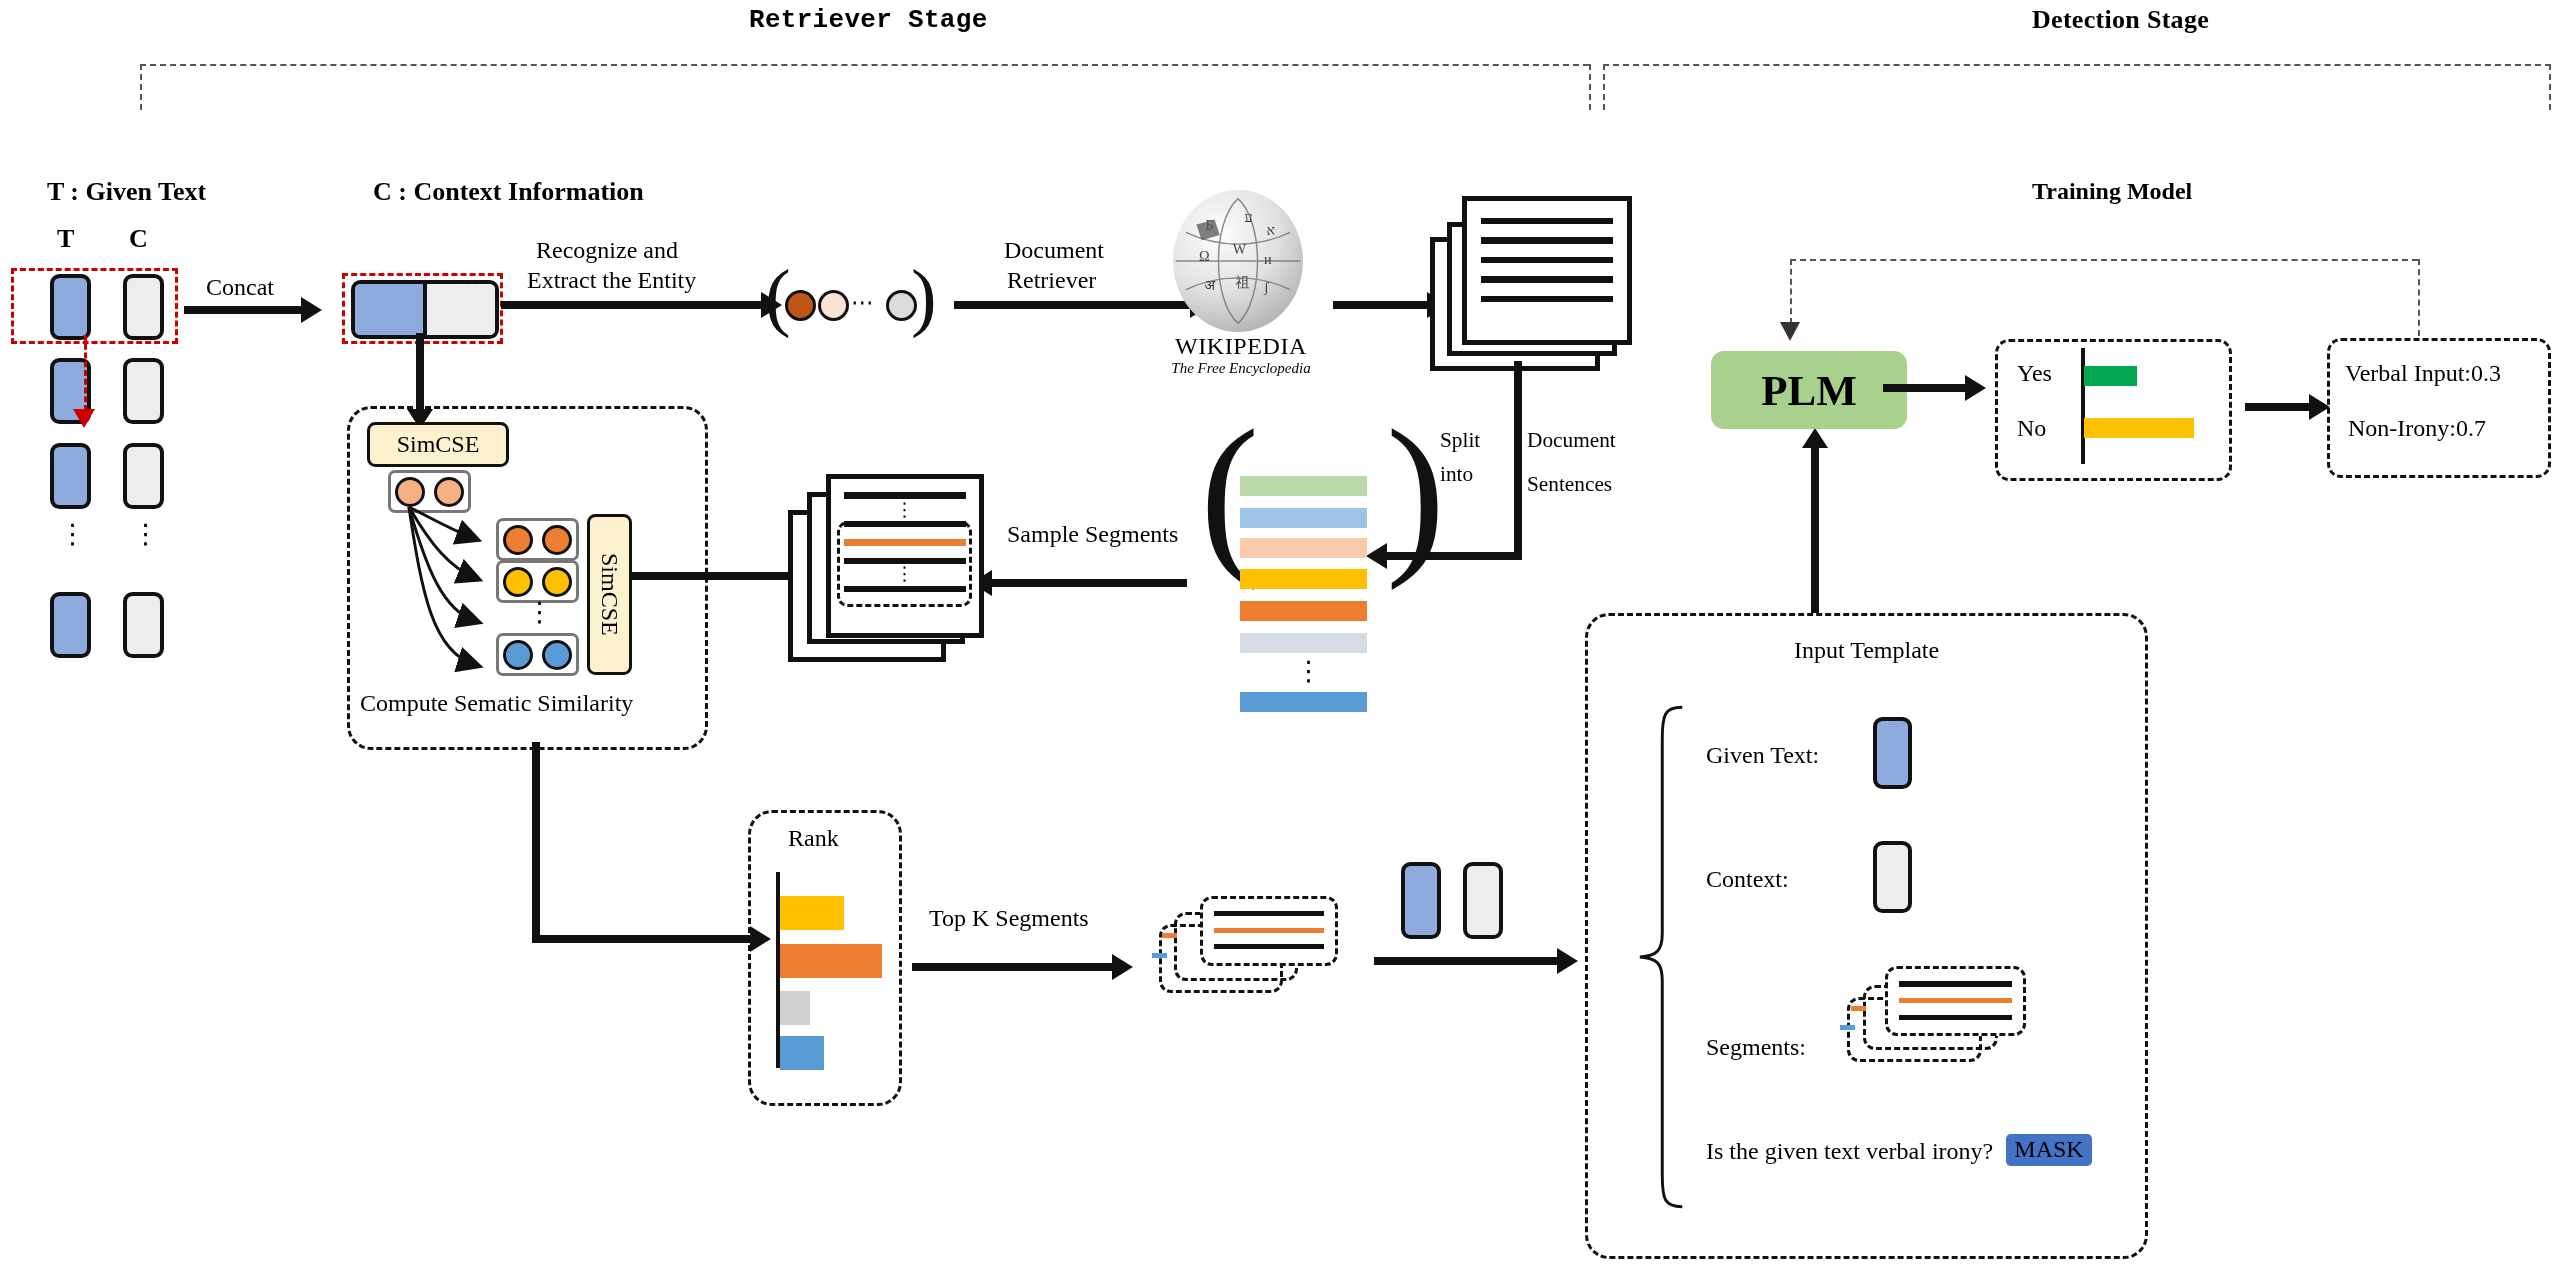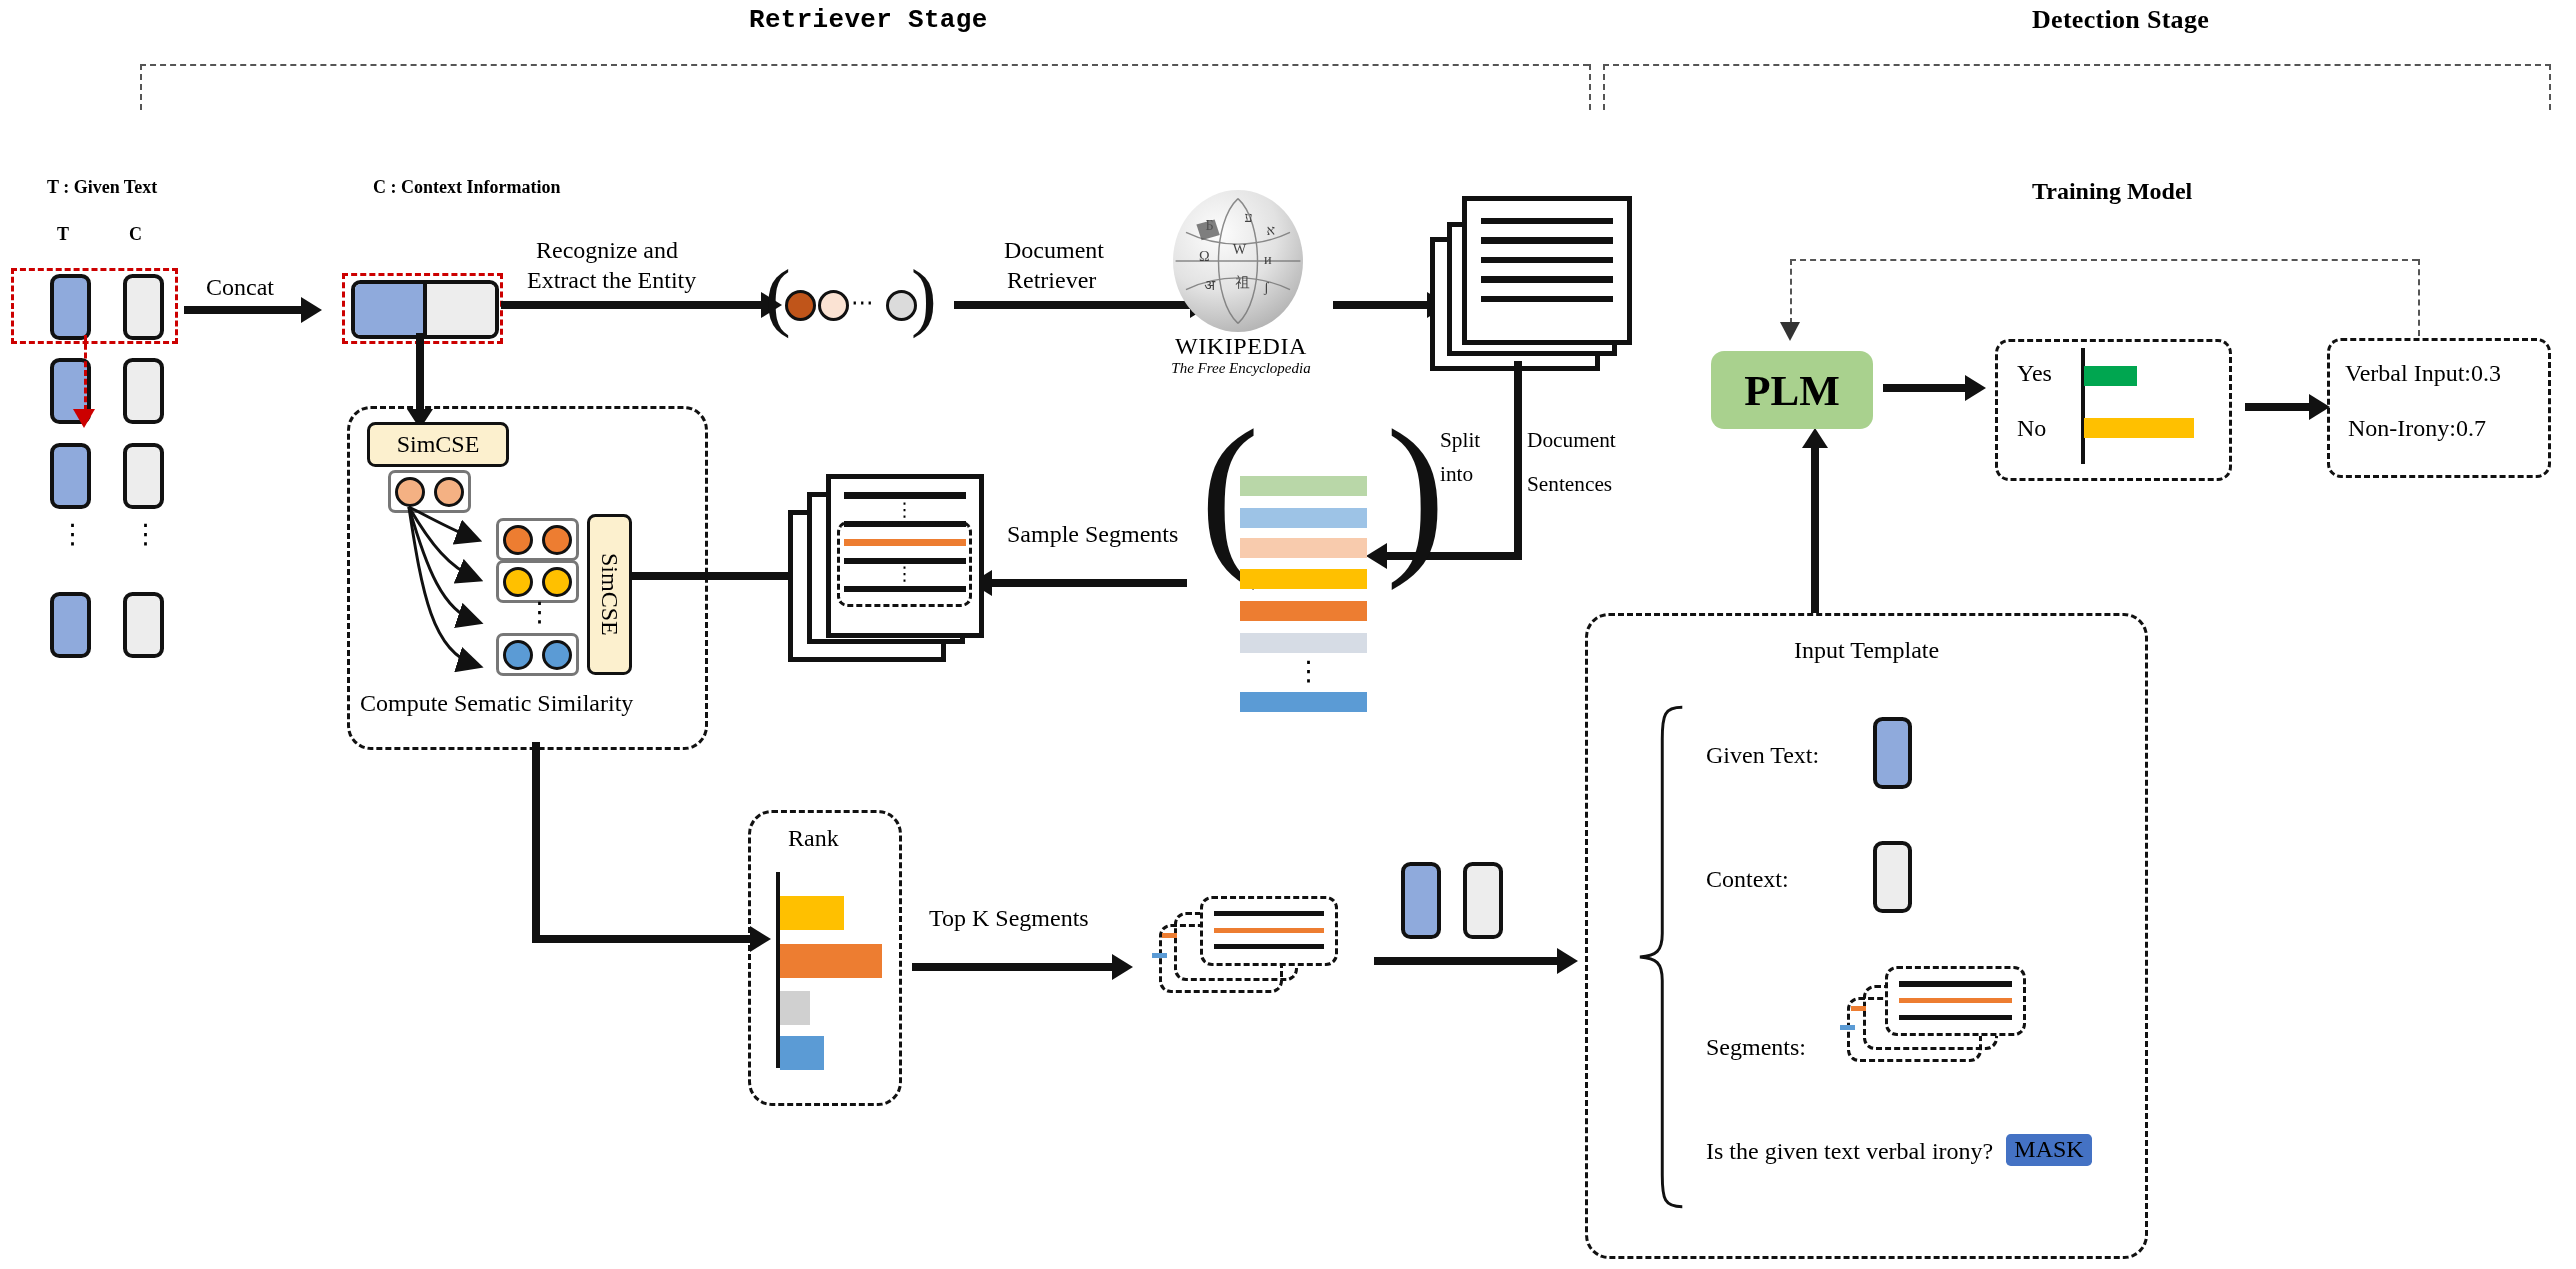--- a/index.html
+++ b/index.html
@@ -8,7 +8,7 @@
   .abs{position:absolute;}
   .ttl{font-weight:bold;font-size:26px;letter-spacing:0.3px;white-space:nowrap;}
   .lbl{font-size:24px;white-space:nowrap;}
-  .lbl-b{font-size:18px;font-weight:bold;white-space:nowrap;}
+  .lbl-b{font-size:26px;font-weight:bold;white-space:nowrap;}
   .lbl-s{font-size:21.3px;white-space:nowrap;}
 
   

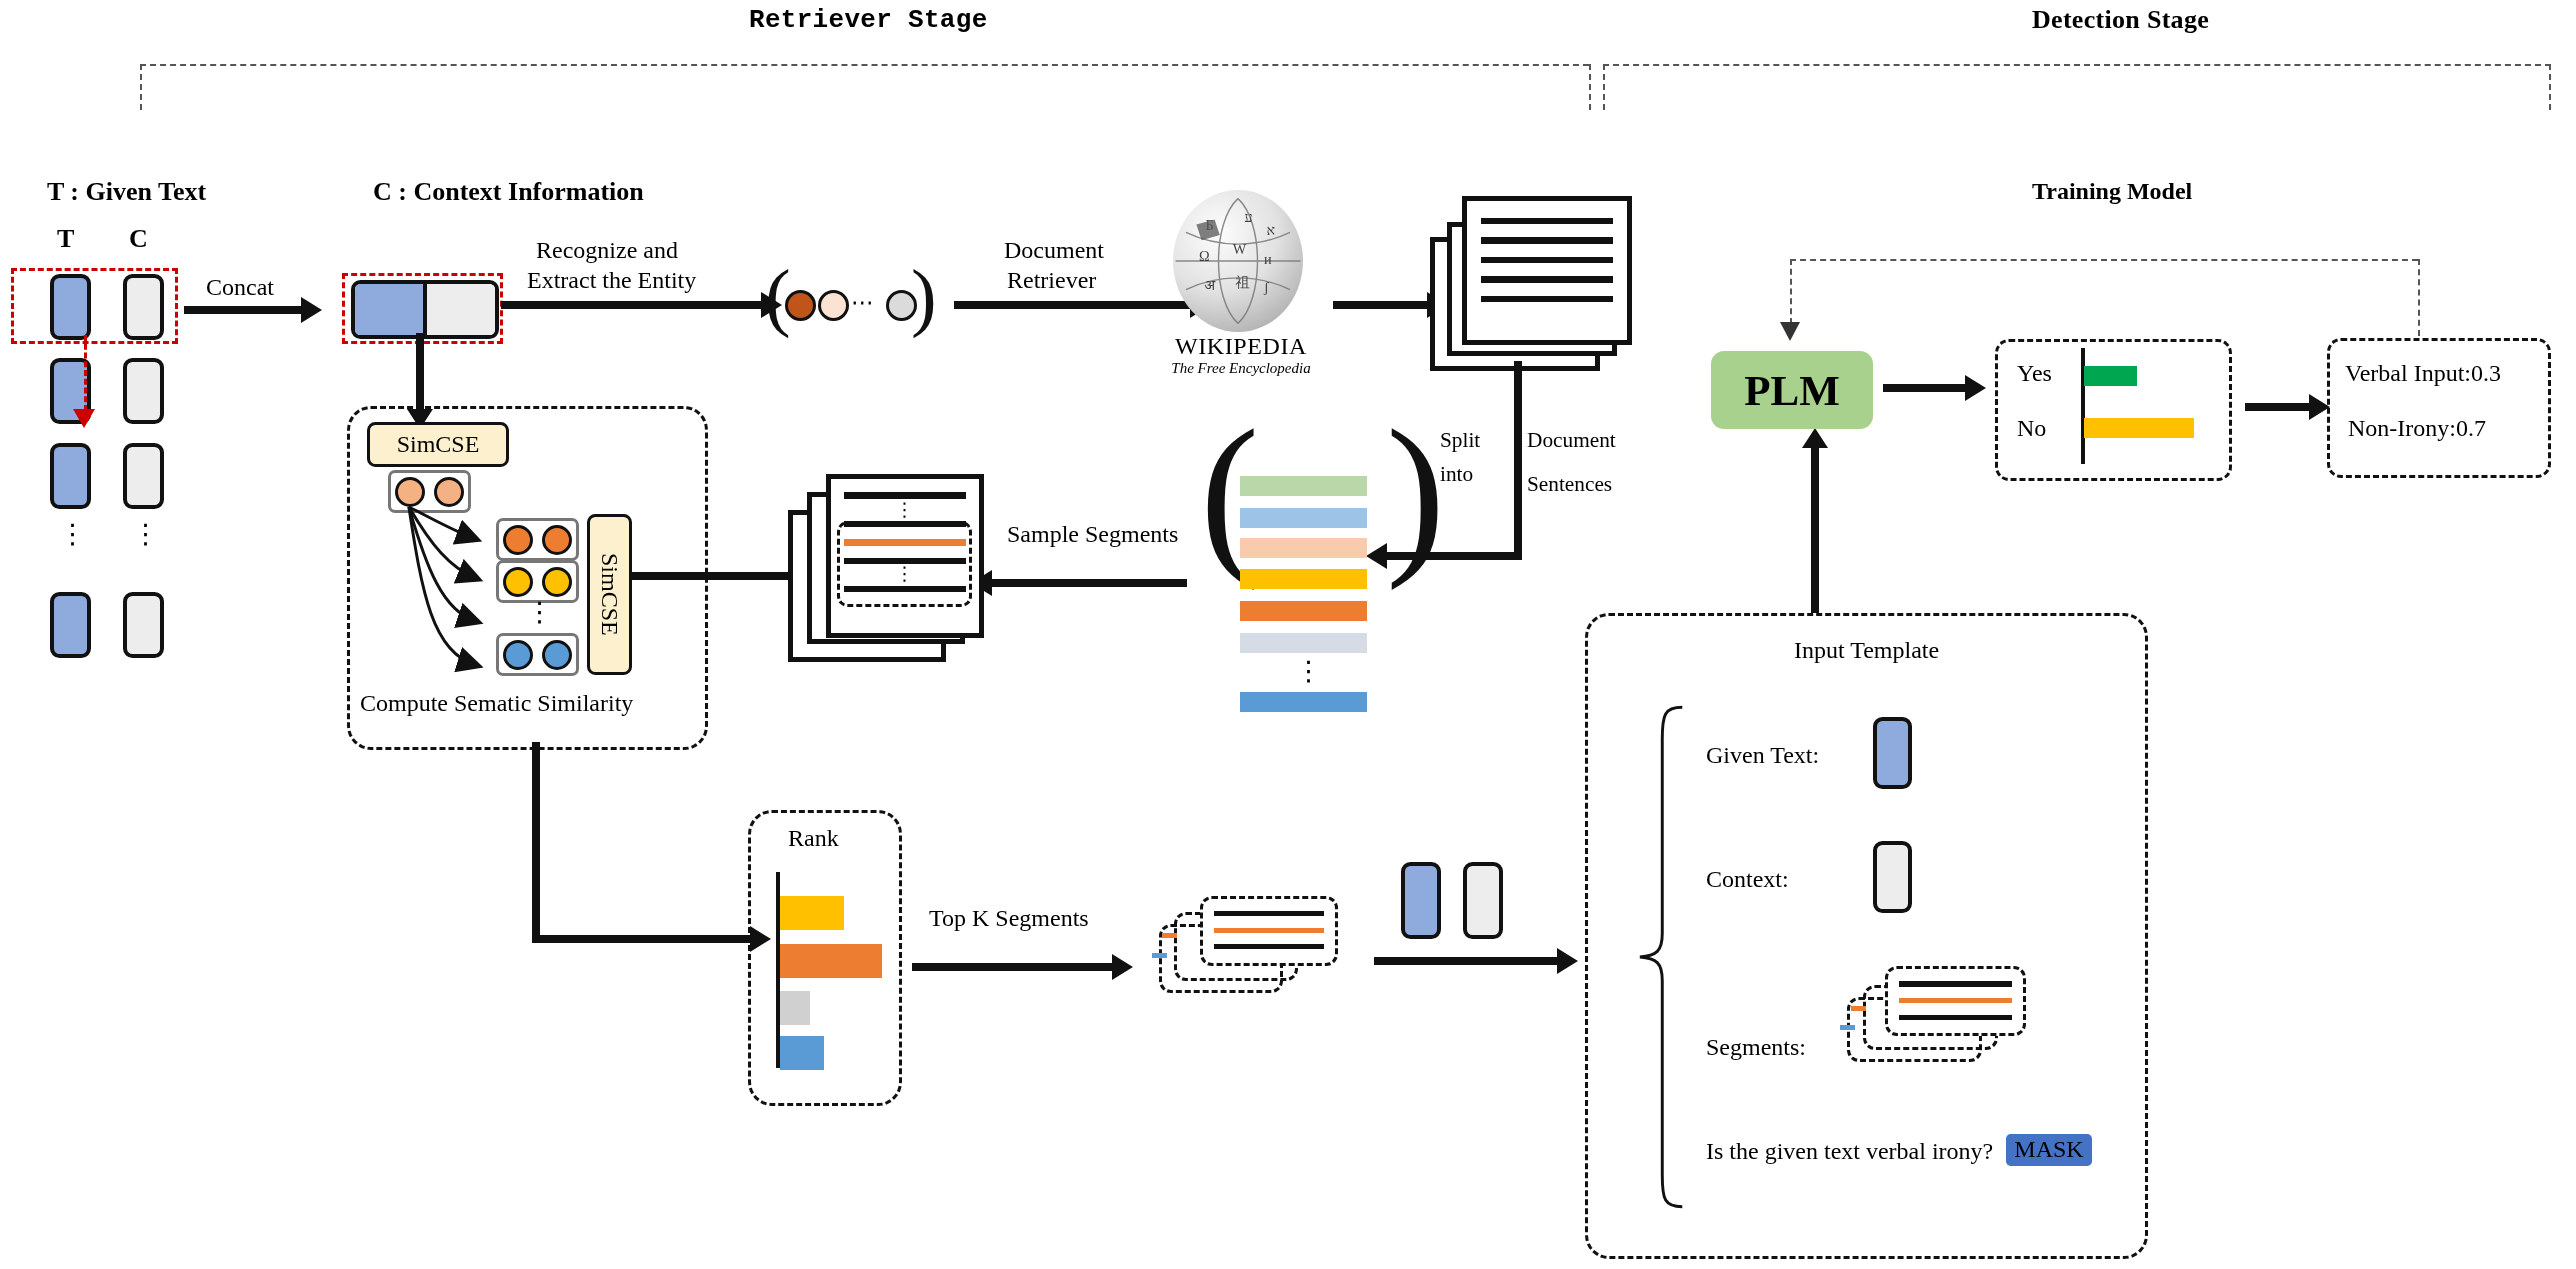--- a/index.html
+++ b/index.html
@@ -291,7 +291,7 @@
 
 <div class="abs arrVU" style="left:1811px;top:447px;height:166px;"></div>
 
-<div class="abs plm" style="left:1711px;top:351px;width:162px;height:78px;">PLM</div>
+<div class="abs plm" style="left:1711px;top:351px;width:196px;height:78px;">PLM</div>
 
 <div class="abs lbl" style="left:2032px;top:178px;font-weight:bold;">Training Model</div>
 <div class="abs dline" style="left:1790px;top:259px;width:628px;"></div>

